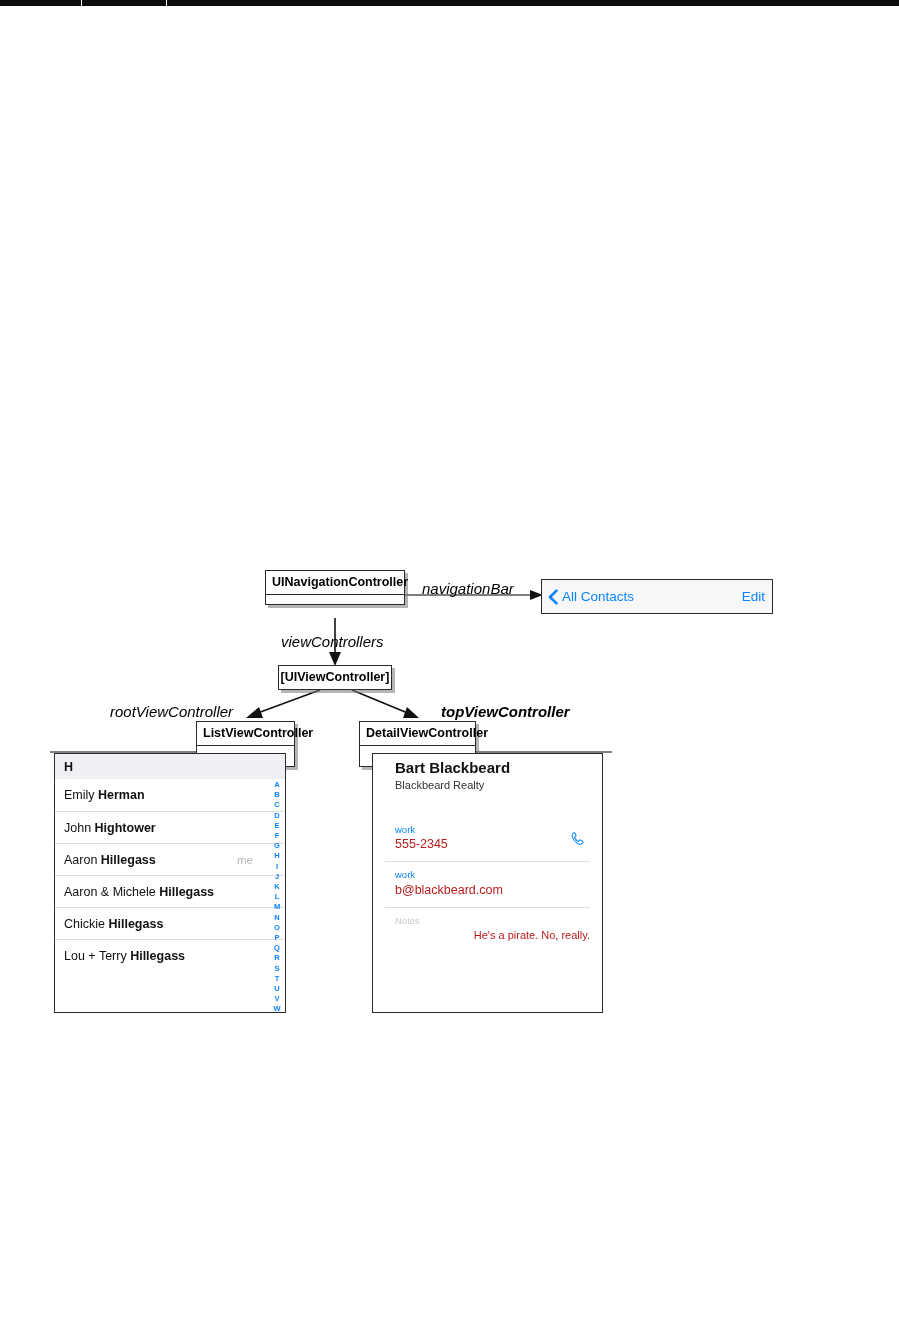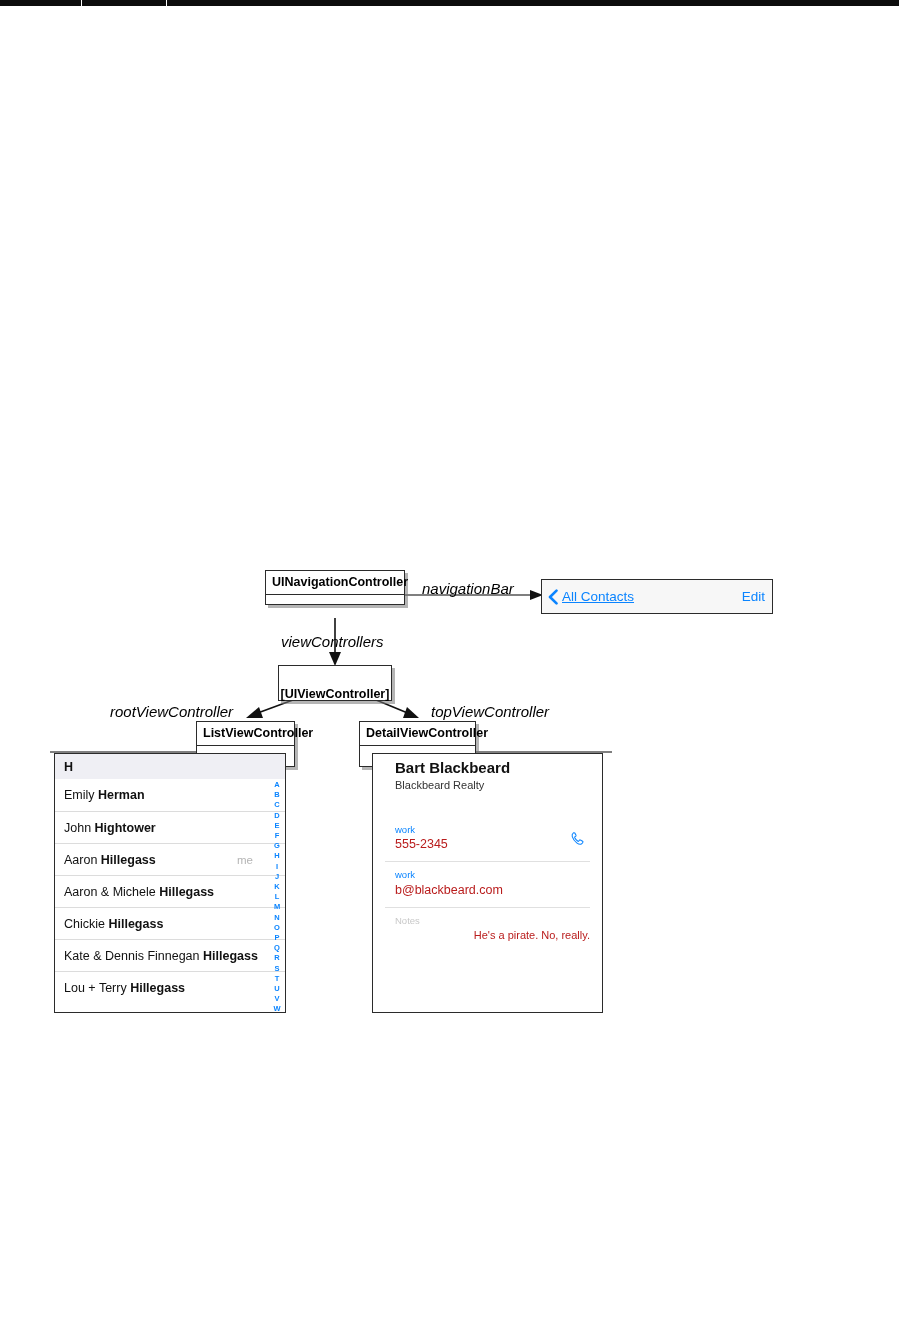--- a/index.html
+++ b/index.html
@@ -56,7 +56,7 @@
     display:flex;align-items:center;
   }
   #navbar-mock .back{
-    display:flex;align-items:flex-start;margin-left:5px;color:#0a84ff;text-decoration:underline;
+    display:flex;align-items:flex-start;margin-left:5px;color:#0a84ff;
   }
   #navbar-mock .chev{width:12px;height:16px;margin-right:3px;}
   #navbar-mock .back-text{font-size:13.5px;color:#0a84ff;}

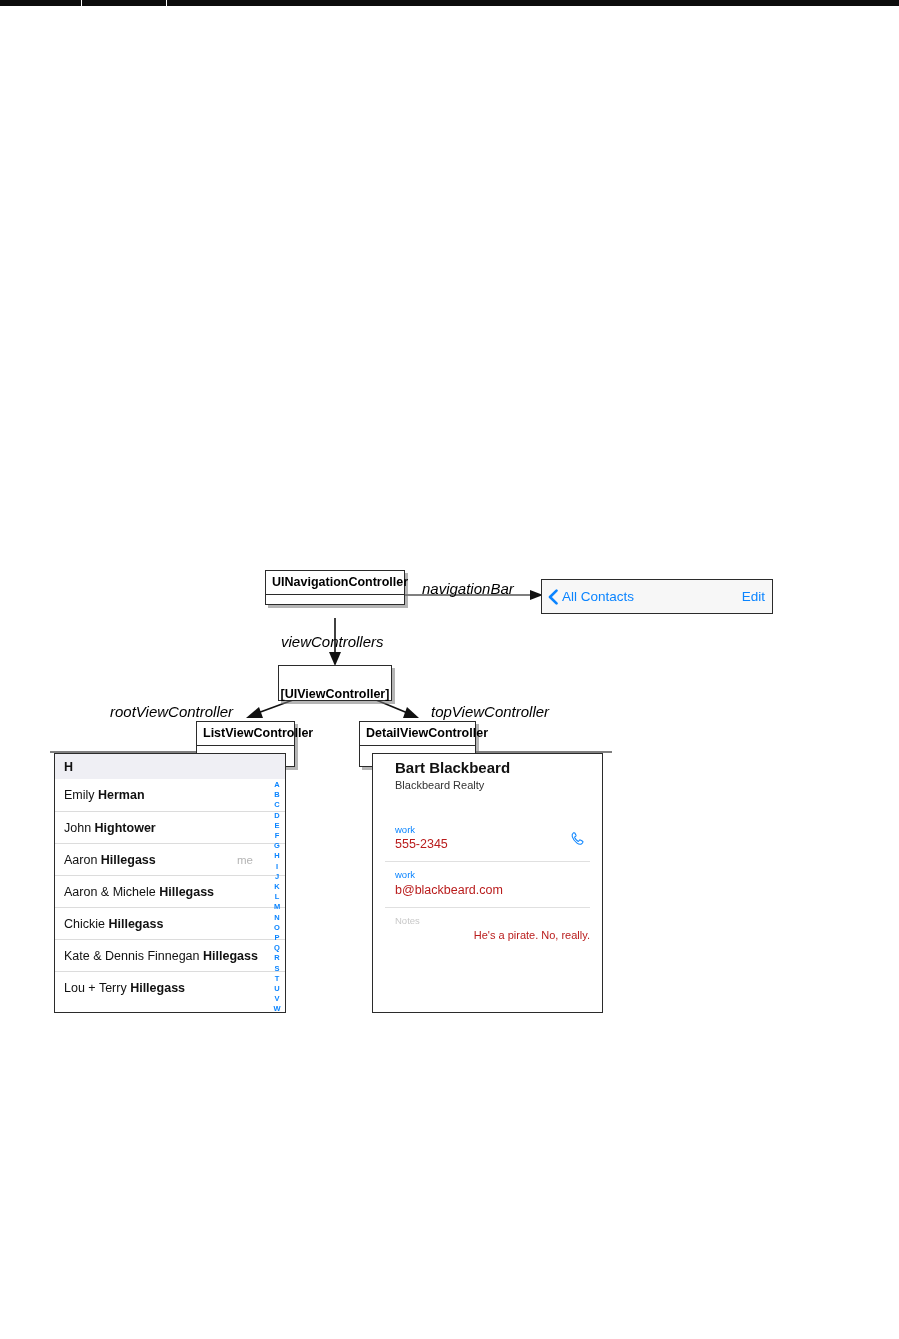--- a/index.html
+++ b/index.html
@@ -31,8 +31,8 @@
 
   #box-nav{left:265px;top:570px;width:140px;height:35px;}
   #box-nav .uml-body{height:24px;}
-  #box-uivc{left:278px;top:665px;width:114px;height:36px;
-            display:flex;align-items:flex-end;justify-content:center;}
+  #box-uivc{left:278px;top:665px;width:114px;height:25px;
+            display:flex;align-items:center;justify-content:center;}
   #box-uivc .uml-title{border-bottom:none;padding:0;font-size:12.5px;}
   #box-list{left:196px;top:721px;width:99px;height:46px;}
   #box-detail{left:359px;top:721px;width:117px;height:46px;}

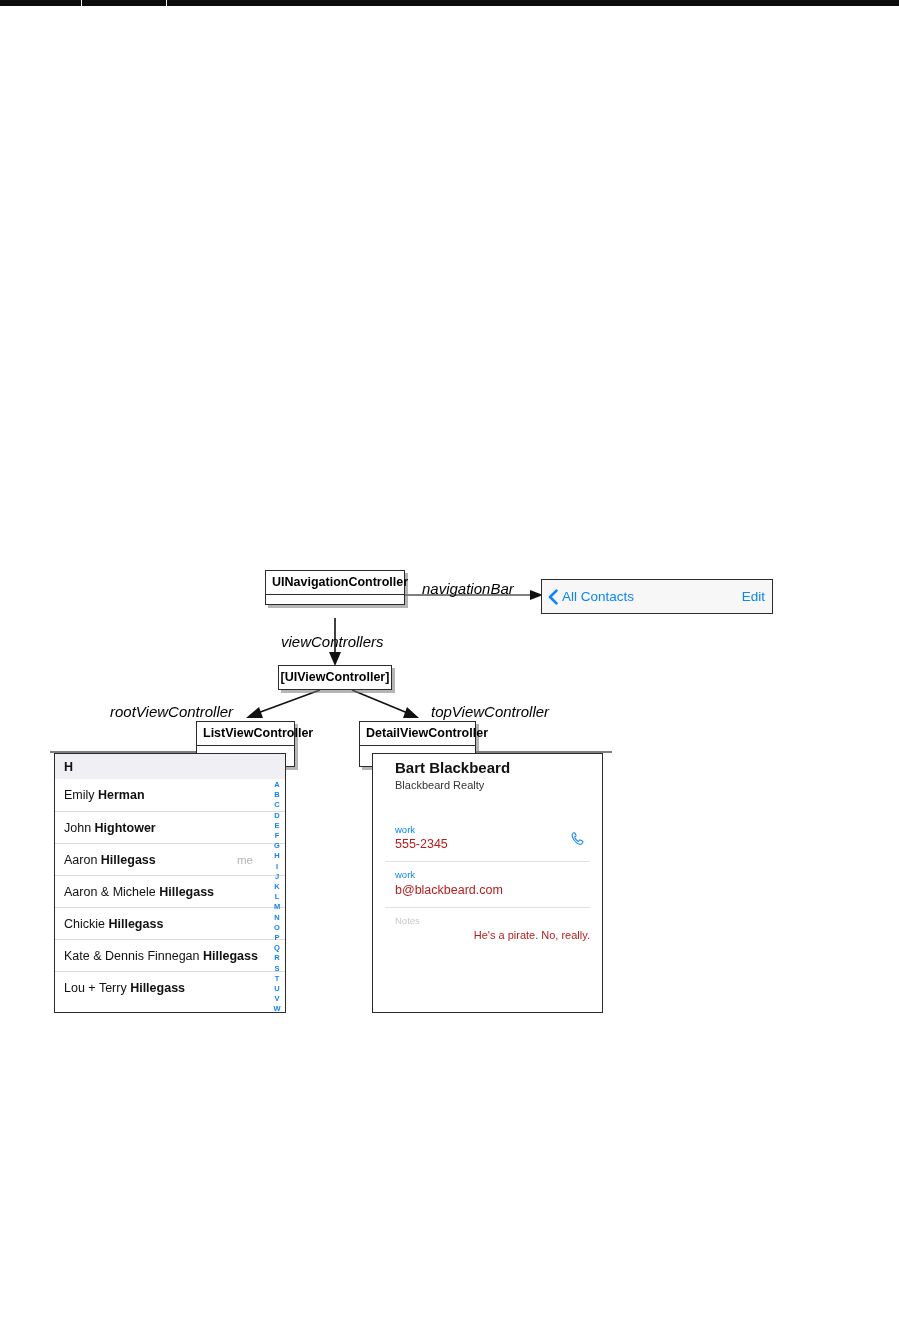--- a/index.html
+++ b/index.html
@@ -44,7 +44,7 @@
   #lbl-navbar{left:422px;top:580px;}
   #lbl-viewcontrollers{left:281px;top:633px;}
   #lbl-root{left:110px;top:703px;}
-  #lbl-top{left:431px;top:703px;}
+  #lbl-top{left:441px;top:703px;font-weight:bold;}
 
   
   #connectors{left:0;top:0;width:899px;height:1339px;pointer-events:none;}

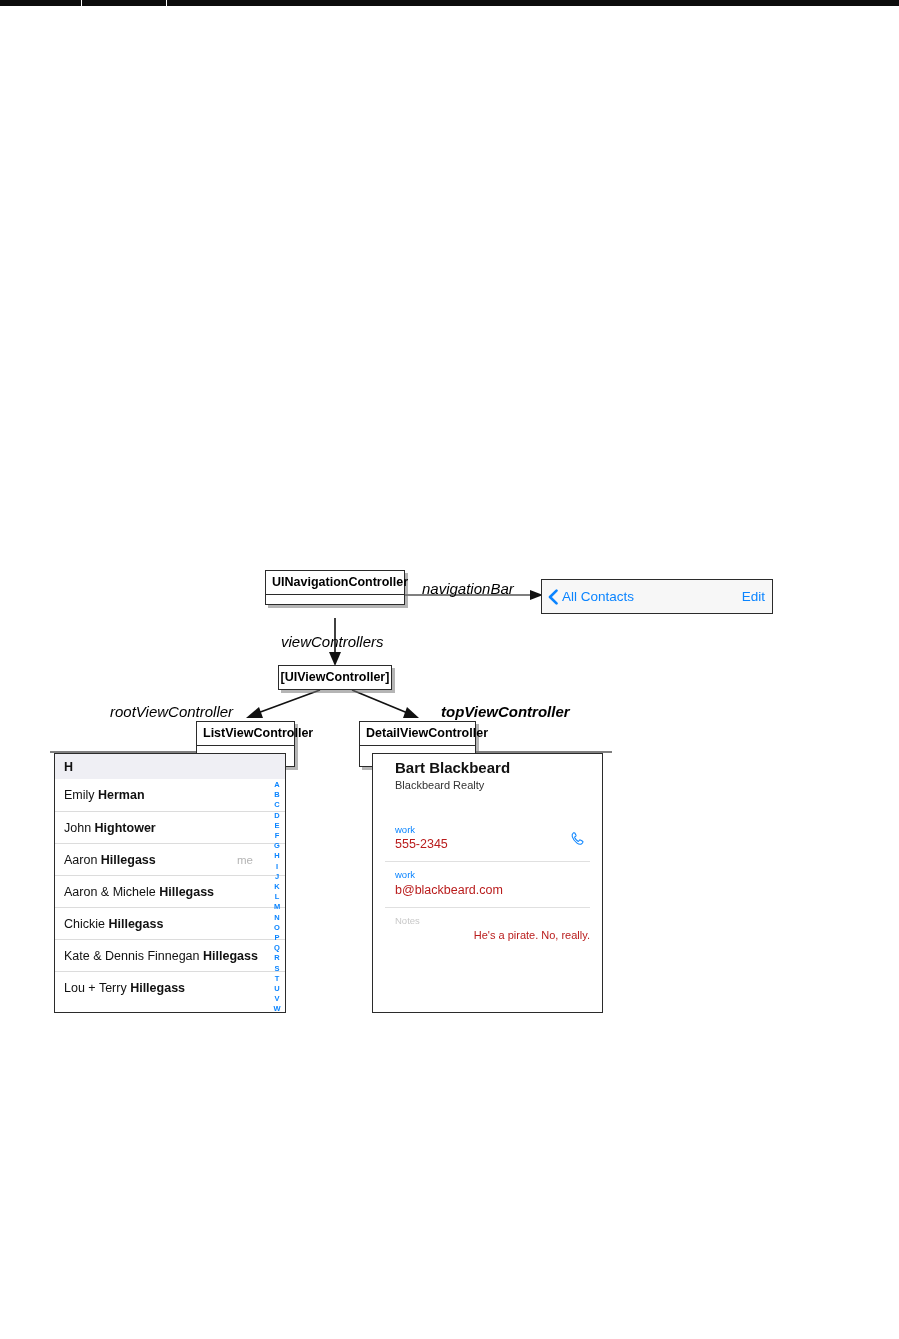--- a/index.html
+++ b/index.html
@@ -190,9 +190,6 @@
       </div>
       <div class="row">
         <span class="nm">Chickie <b>Hillegass</b></span>
-      </div>
-      <div class="row">
-        <span class="nm">Kate &amp; Dennis Finnegan <b>Hillegass</b></span>
       </div>
       <div class="row">
         <span class="nm">Lou + Terry <b>Hillegass</b></span>

